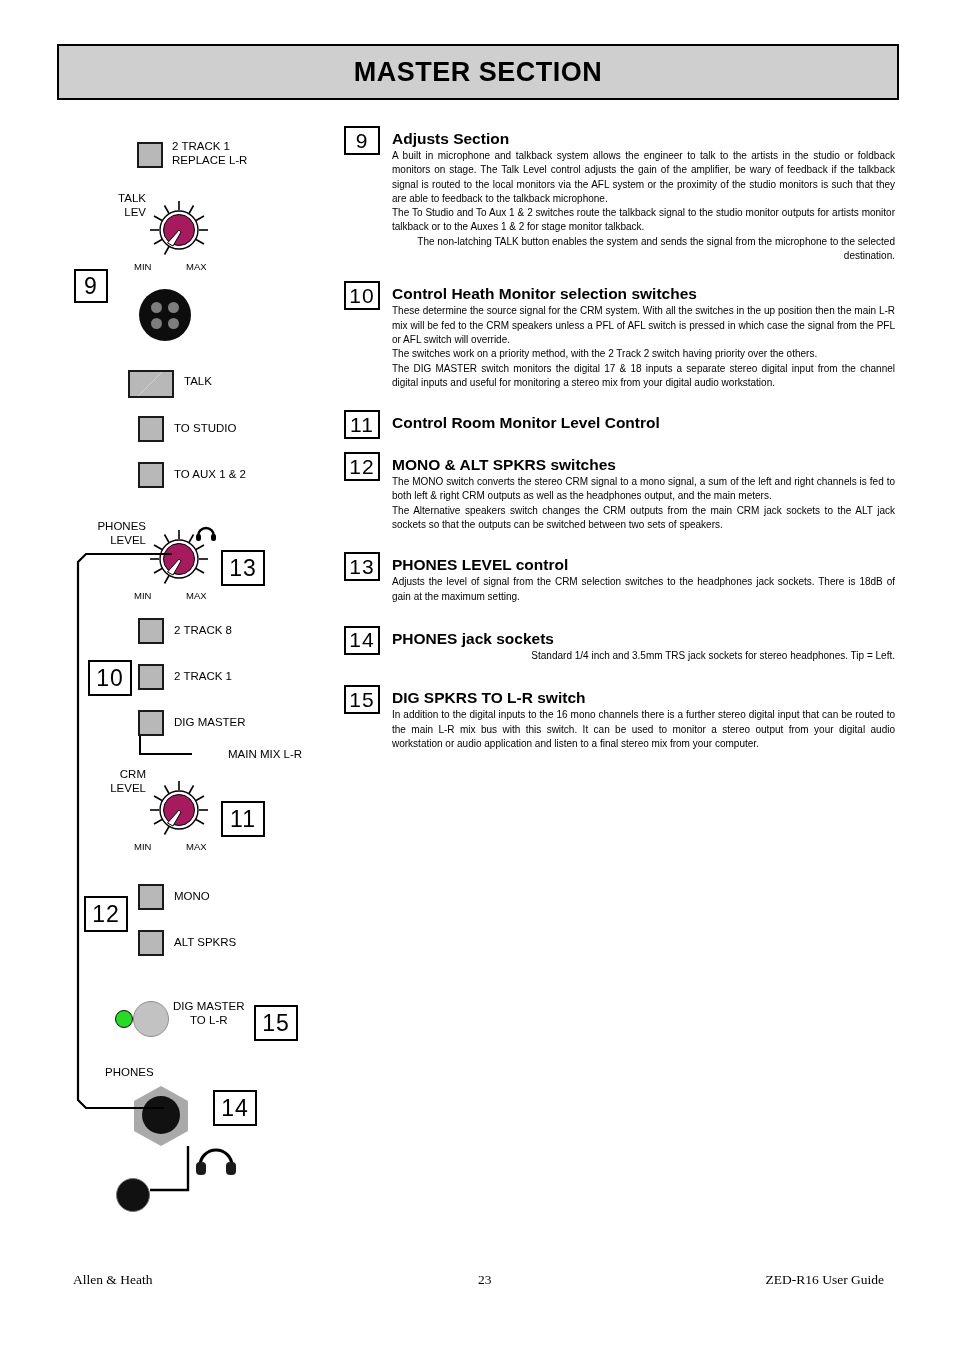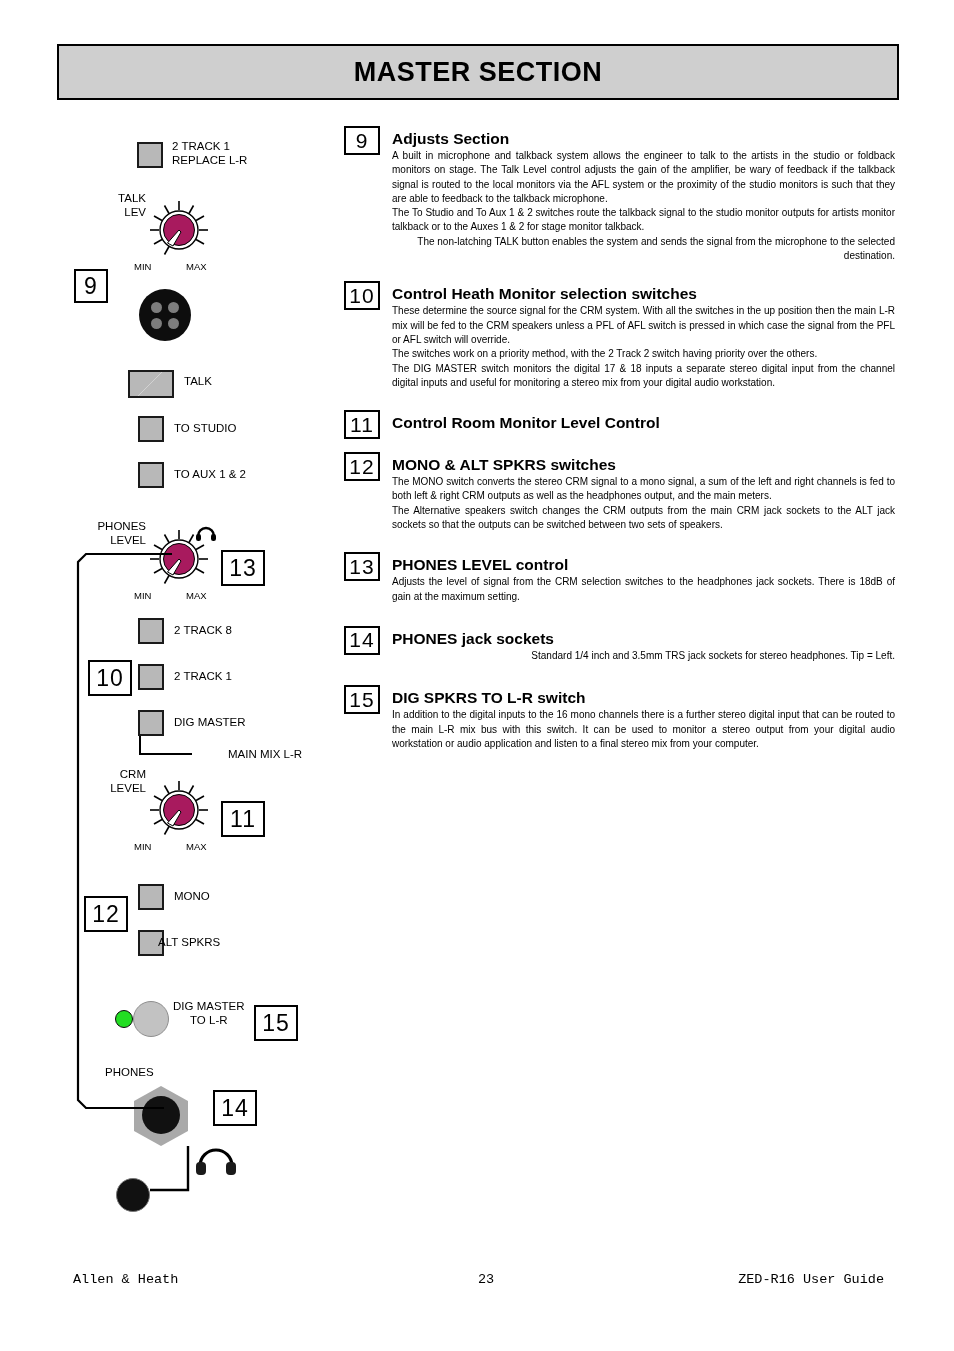--- a/index.html
+++ b/index.html
@@ -254,7 +254,7 @@
     <div class="lbl" style="left:114px;top:762px;">MONO</div>
 
     <div class="sw sq" style="left:78px;top:802px;"></div>
-    <div class="lbl" style="left:98px;top:808px;">ALT SPKRS</div>
+    <div class="lbl" style="left:114px;top:808px;">ALT SPKRS</div>
 
     <div class="led" style="left:55px;top:882px;"></div>
     <div class="digknob" style="left:73px;top:873px;"></div>

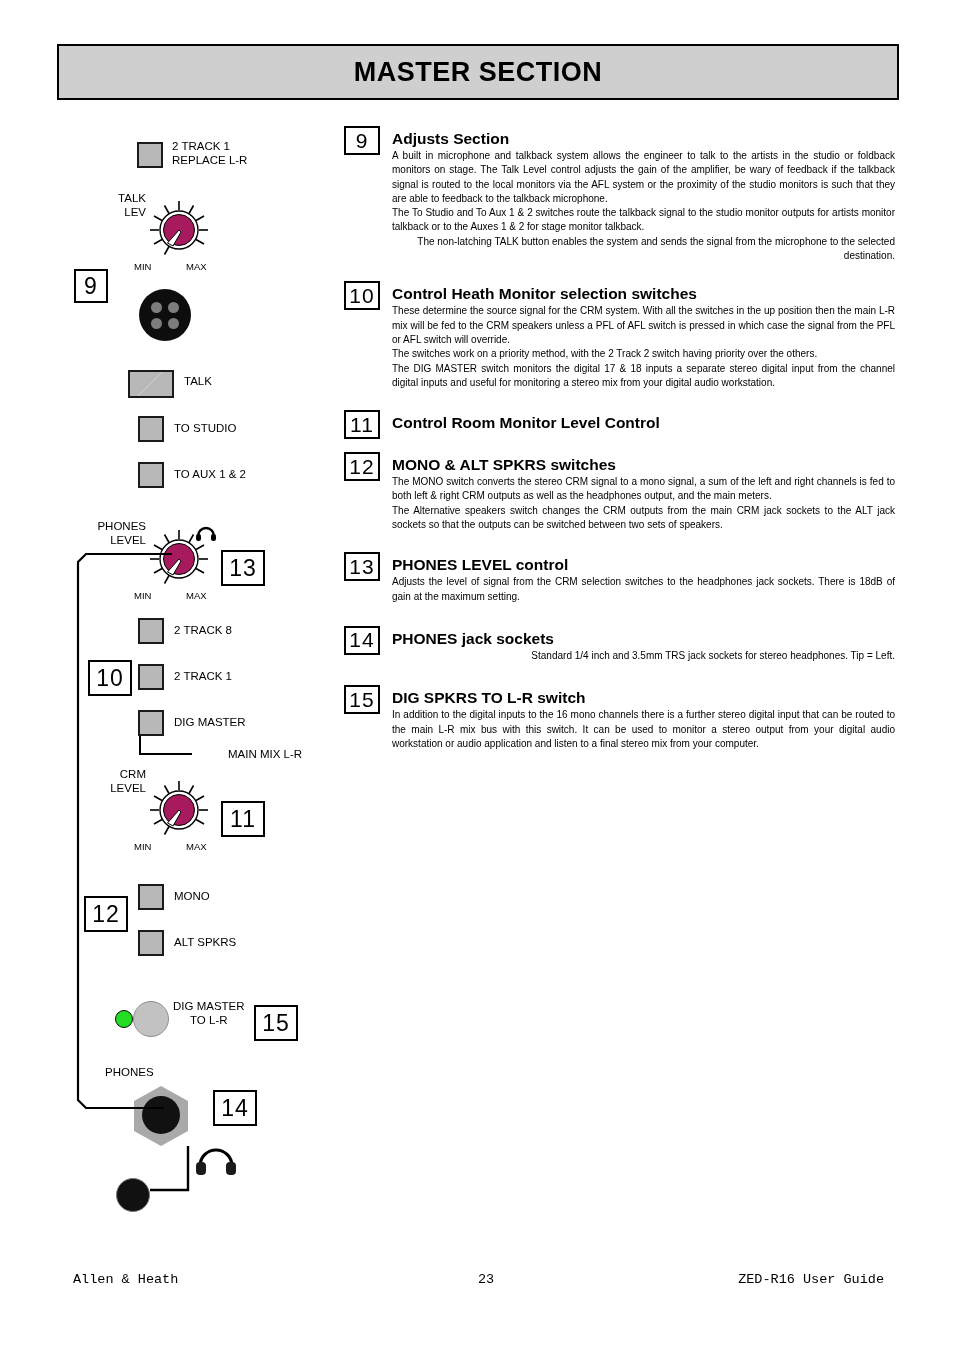--- a/index.html
+++ b/index.html
@@ -108,7 +108,7 @@
   
   .footer{
     position:absolute;left:60px;top:1272px;width:838px;height:20px;
-    font-size:13.5px;font-family:Liberation Mono, monospace;
+    font-size:13.5px;font-family:Liberation Serif, serif;
   }
   .footer span{position:absolute;}
   .f-left{left:13px;}

